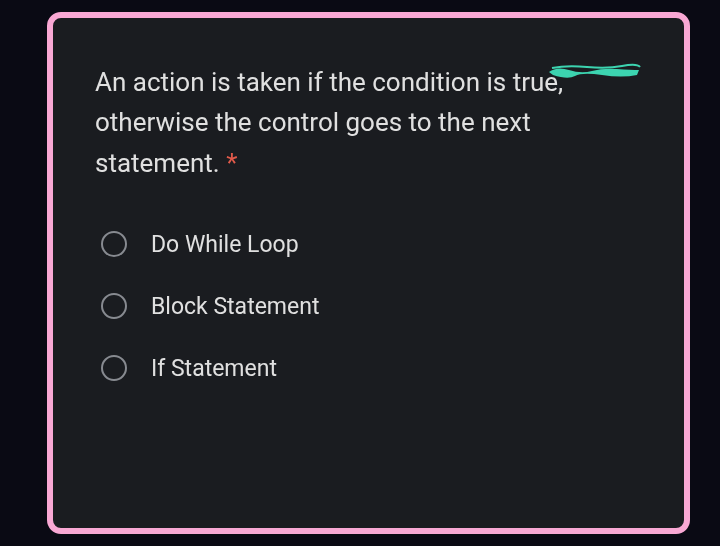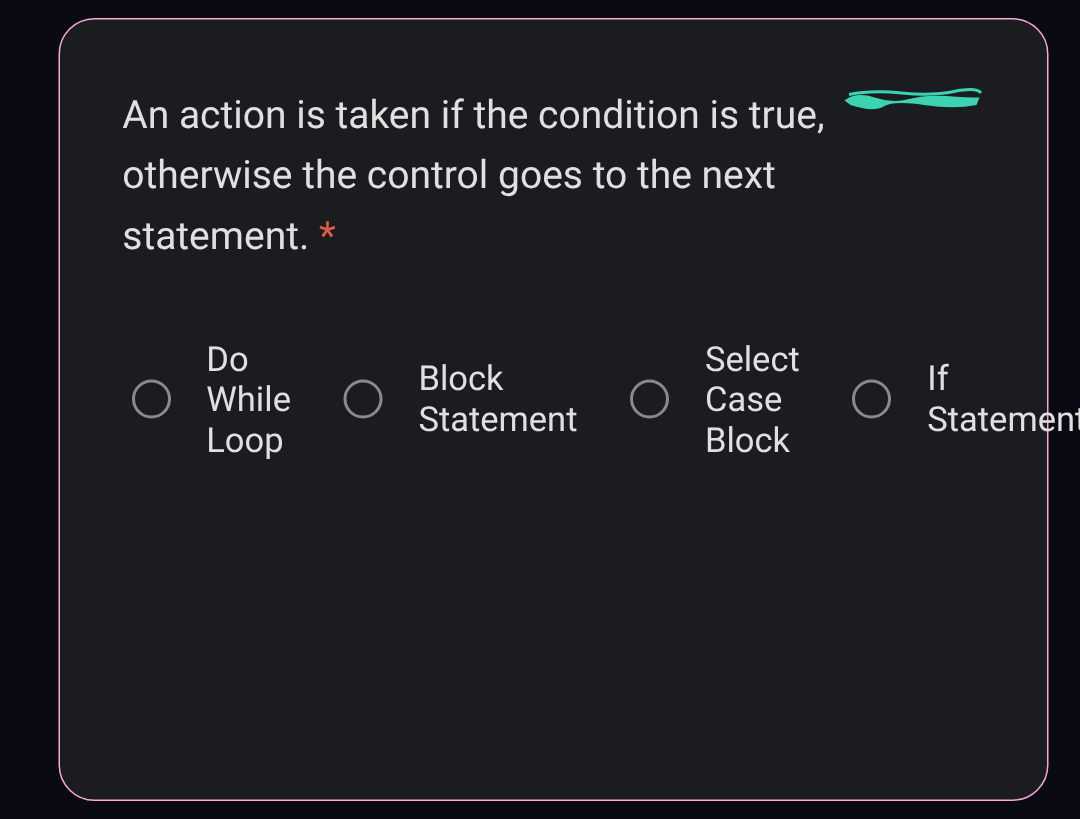--- a/index.html
+++ b/index.html
@@ -21,8 +21,8 @@
       width: 100%;
       height: 100%;
       background: #1a1c20;
-      border: 1px solid #f9a8d4;
-      border-radius: 24px;
+      border: 6px solid #f9a8d4;
+      border-radius: 14px;
       padding: 44px 42px 30px 42px;
       position: relative;
       margin-left: 17px;

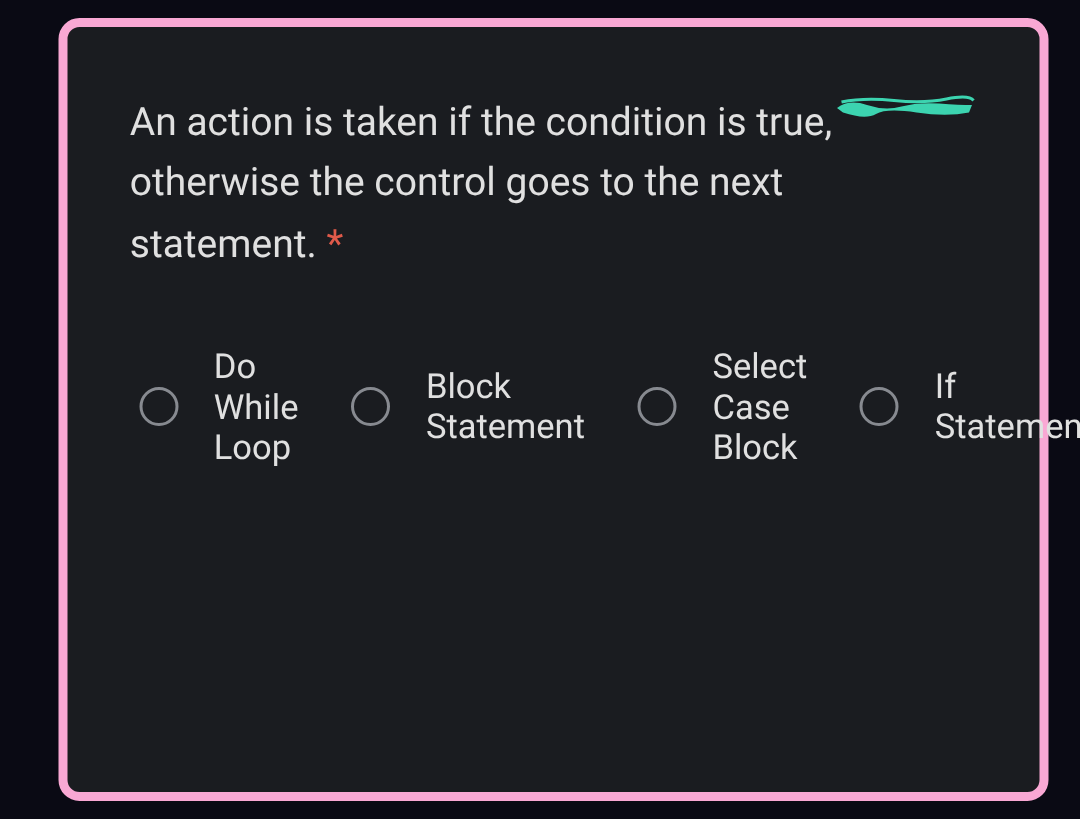--- a/index.html
+++ b/index.html
@@ -47,7 +47,7 @@
     }
     .options {
       display: flex;
-      flex-direction: row;
+      flex-direction: column;
       gap: 35px;
       padding-left: 6px;
     }

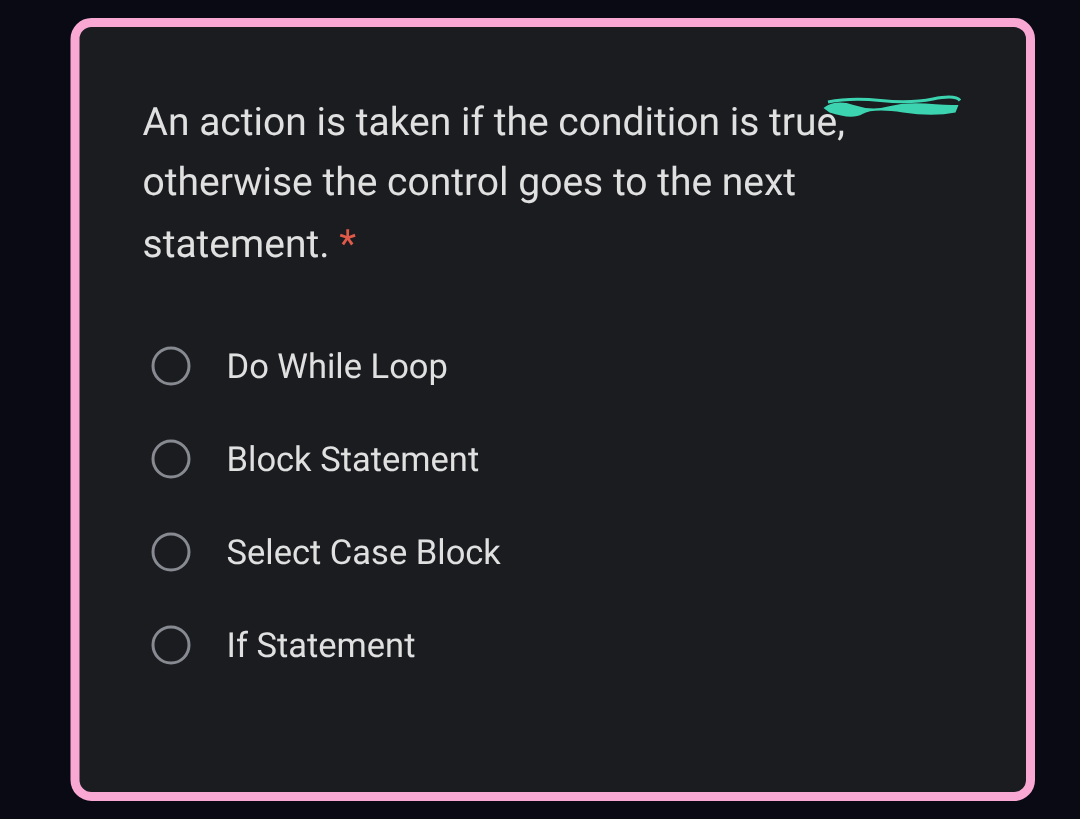--- a/index.html
+++ b/index.html
@@ -96,10 +96,6 @@
     </div>
     <div class="option">
       <div class="radio-circle"></div>
-      <span class="option-label">Select Case Block</span>
-    </div>
-    <div class="option">
-      <div class="radio-circle"></div>
       <span class="option-label">If Statement</span>
     </div>
   </div>

